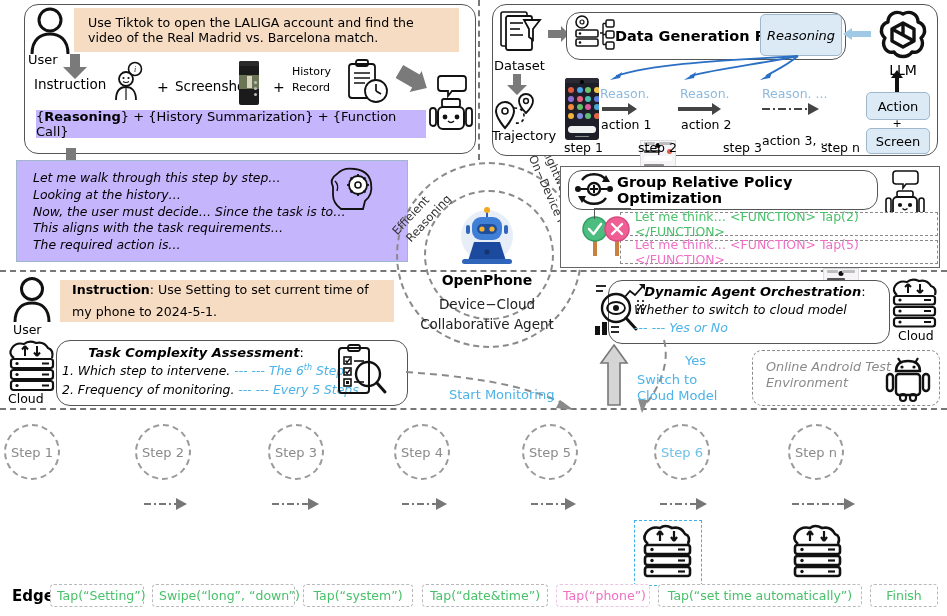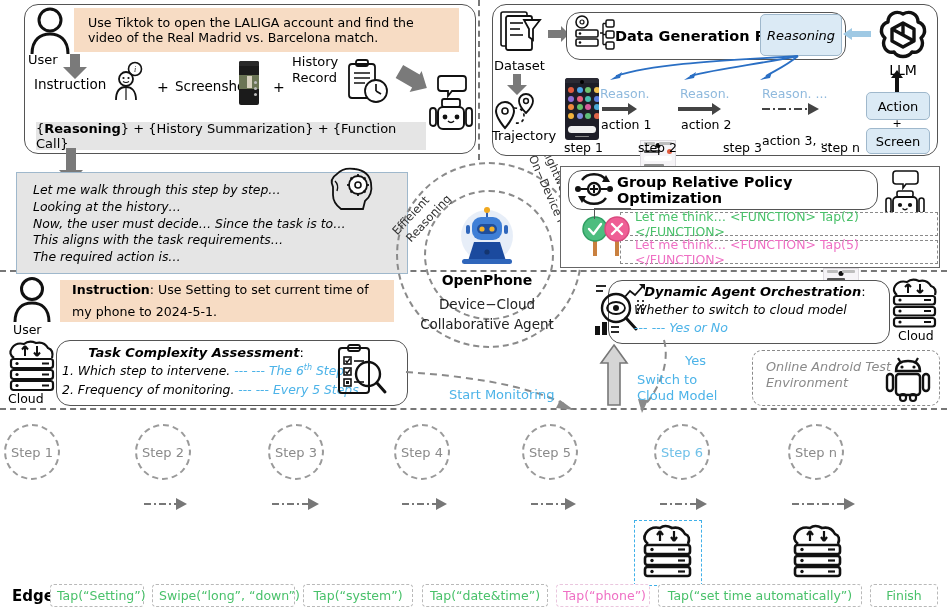--- a/index.html
+++ b/index.html
@@ -88,7 +88,7 @@
 </div>
 
 <div class="abs" style="left:273px;top:79px;font-size:14px;">+</div>
-<div class="abs" style="left:292px;top:54px;font-size:13px;line-height:16px;">
+<div class="abs" style="left:292px;top:64px;font-size:11px;line-height:16px;">
   <div>History</div>
   <div>Record</div>
 </div>

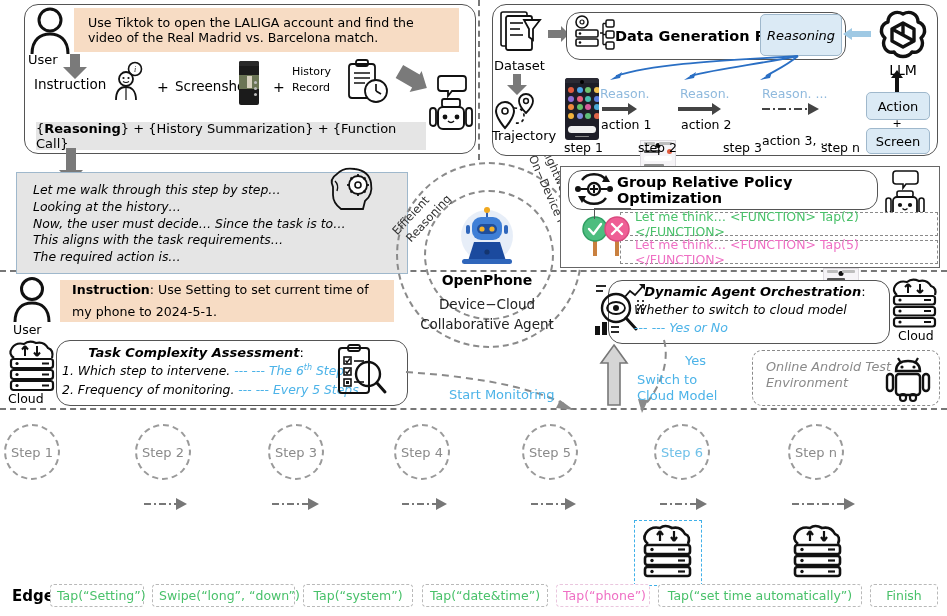--- a/index.html
+++ b/index.html
@@ -9,7 +9,7 @@
   .rbox{border:1.6px solid #555;border-radius:14px;background:#fff;}
   .dashbox{border:1.5px dashed #8a8a8a;border-radius:10px;background:#fff;}
   .orange{background:#f7dcc4;}
-  .blue{background:#e5e5e5;margin-top:12px;}
+  .blue{background:#c4b5fd;}
   .lblue{background:#dbeaf5;border:1.2px solid #9fb8cc;border-radius:5px;}
   .it{font-style:italic;}
   .bd{font-weight:bold;}

